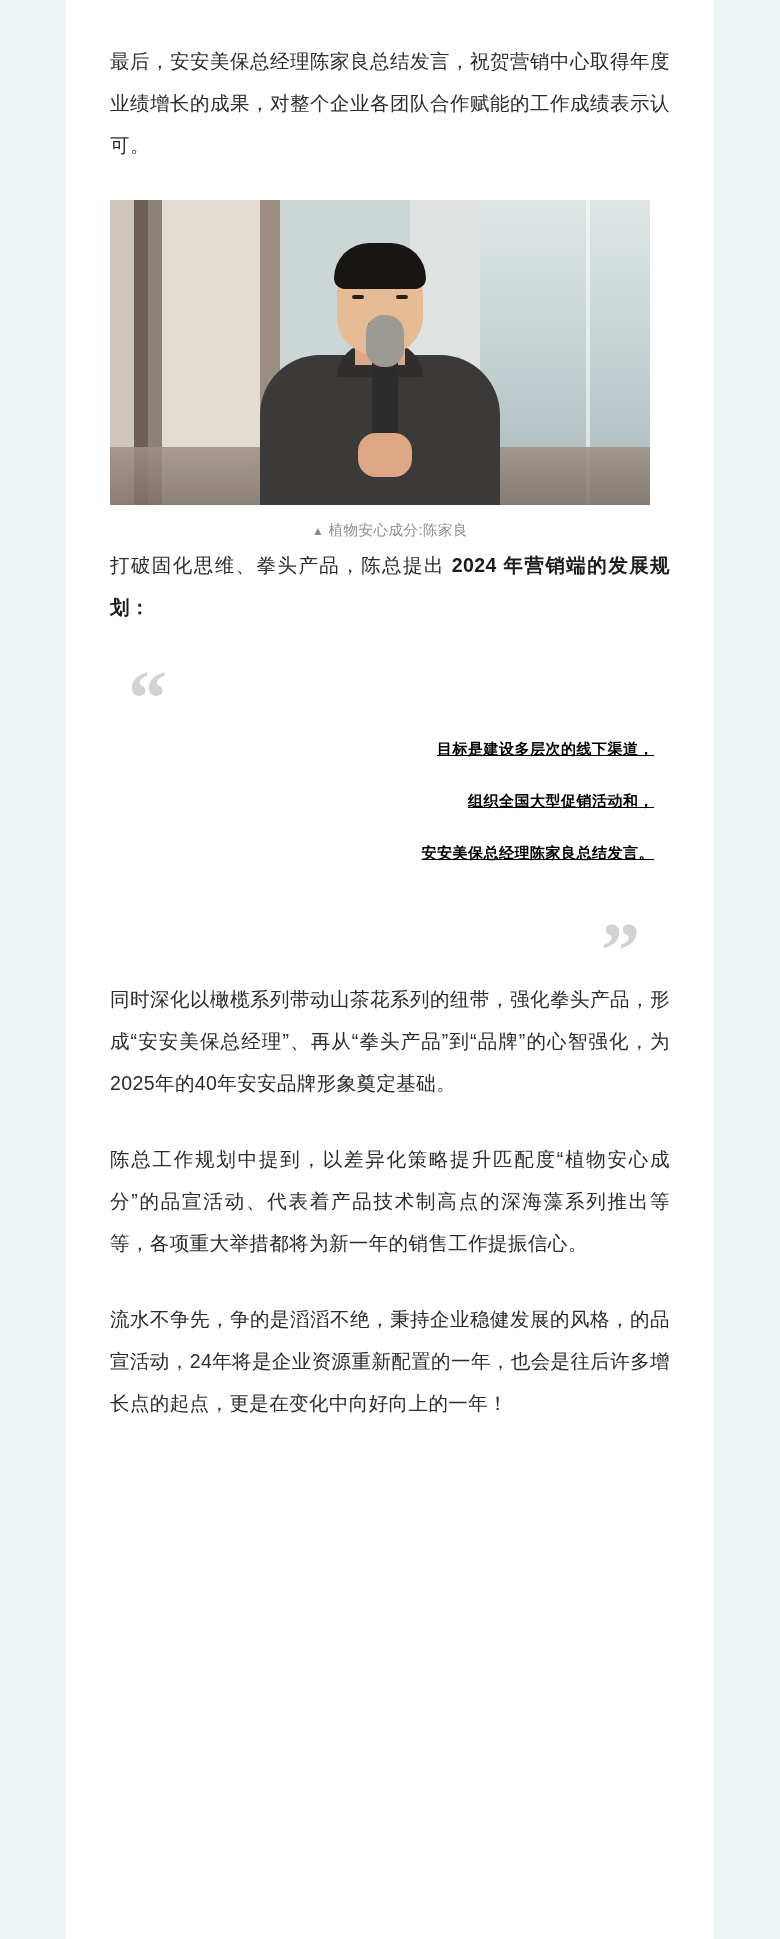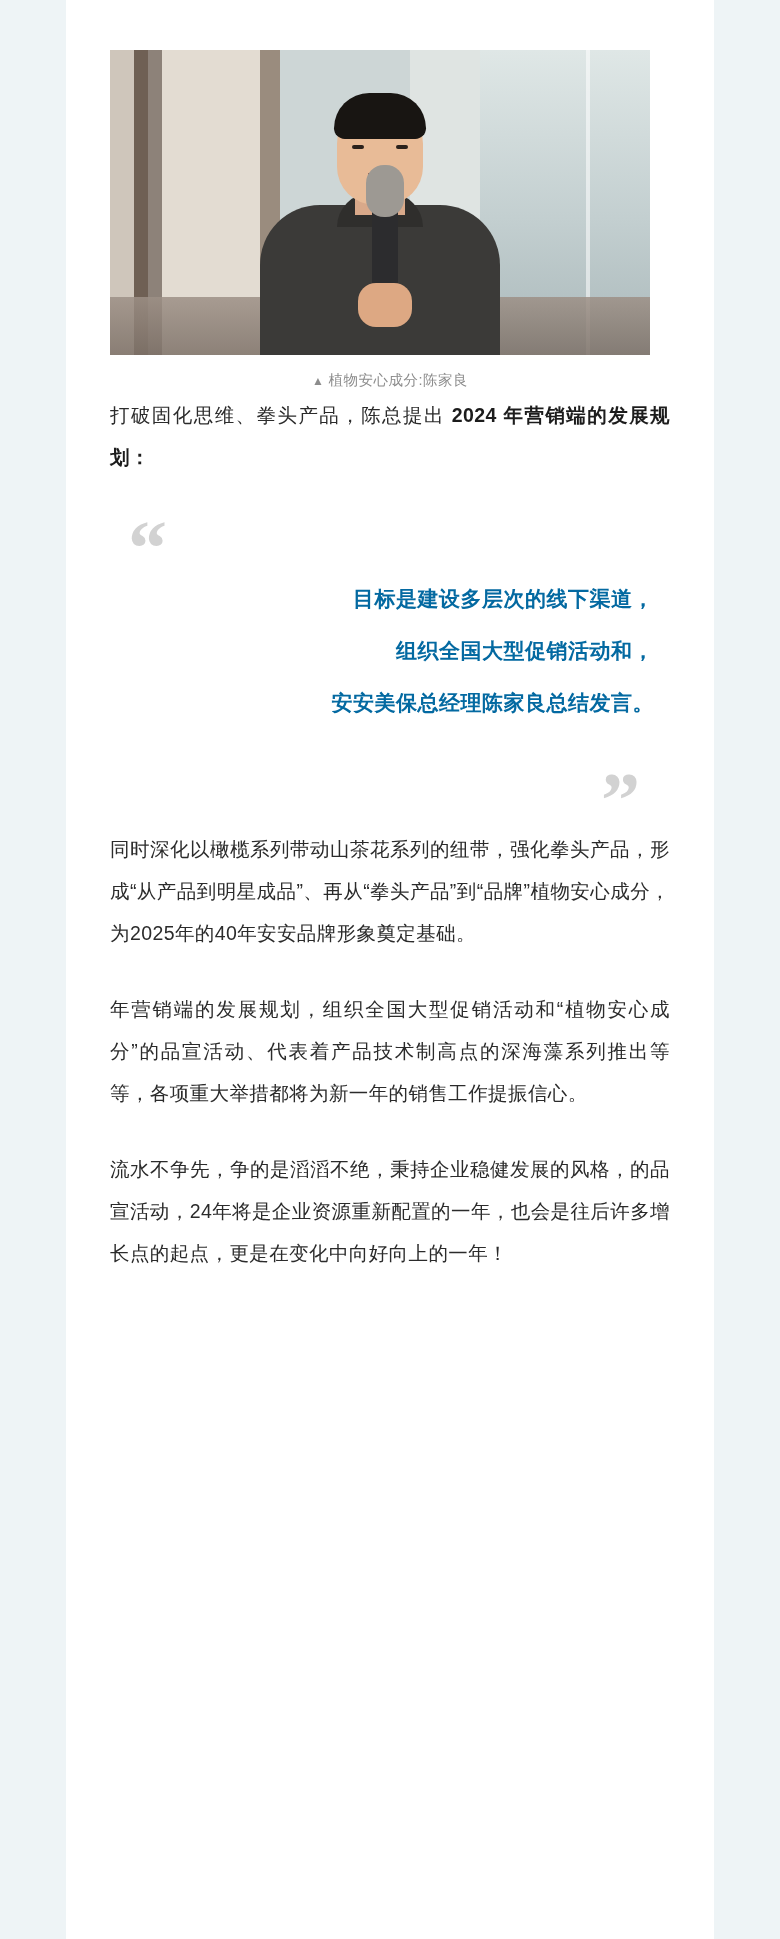--- a/index.html
+++ b/index.html
@@ -314,6 +314,7 @@
   <div class="content">
     <div class="article">
 
+      <p class="para">最后，安安美保总经理陈家良总结发言，祝贺营销中心取得年度业绩增长的成果，对整个企业各团队合作赋能的工作成绩表示认可。</p>
 
       <div class="photo-wrap">
         <div class="photo">

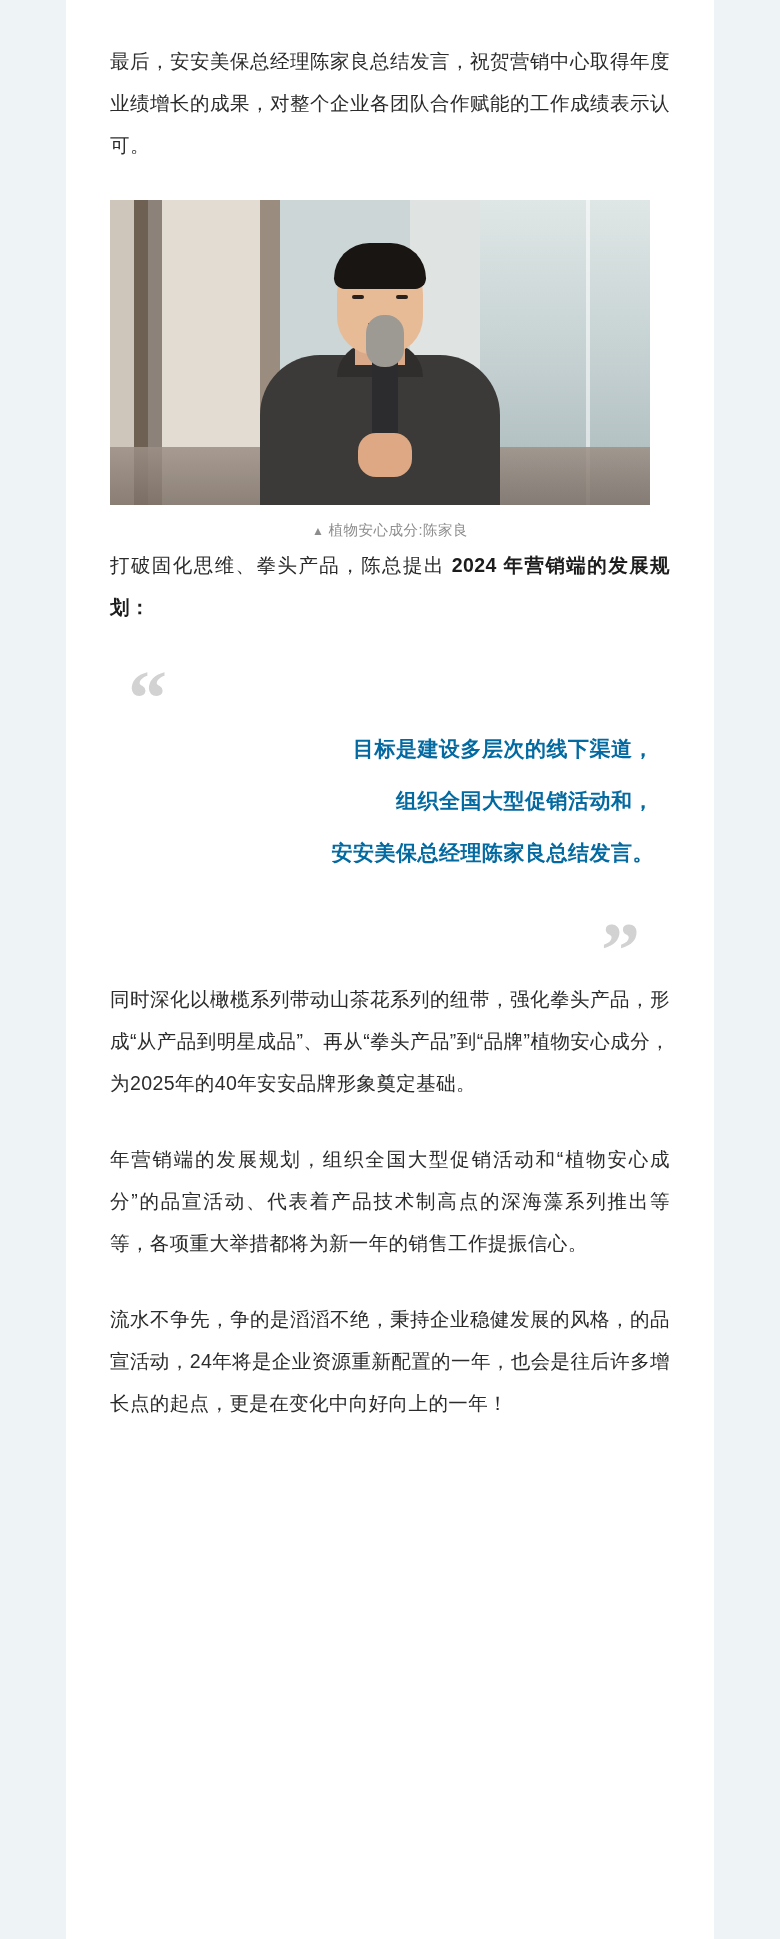--- a/index.html
+++ b/index.html
@@ -293,12 +293,13 @@
     text-align: right;
   }
   .quote-line {
-    font-size: 21px;
+    font-size: 15px;
     line-height: 46px;
     font-weight: bold;
-    color: #0369a1;
+    color: #000000;
     letter-spacing: 0.5px;
     white-space: nowrap;
+    text-decoration: underline;
   }
   .quote-line + .quote-line { margin-top: 6px; }
 </style>

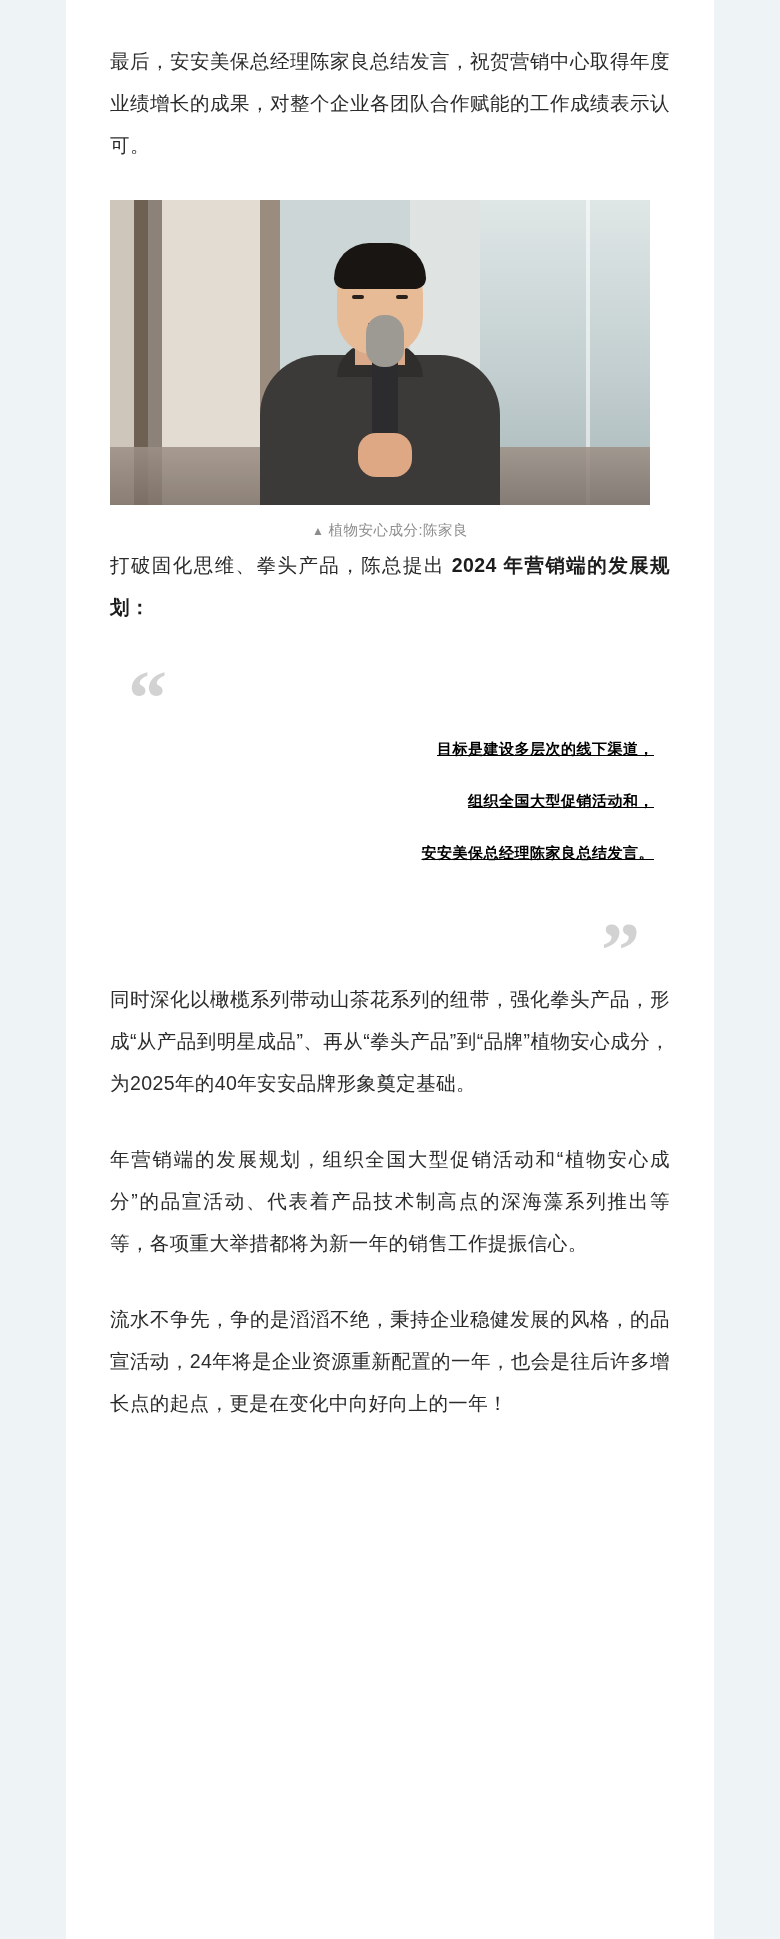--- a/index.html
+++ b/index.html
@@ -356,7 +356,7 @@
         <div class="quote-mark-close">”</div>
       </div>
 
-      <p class="para">同时深化以橄榄系列带动山茶花系列的纽带，强化拳头产品，形成“从产品到明星成品”、再从“拳头产品”到“品牌”植物安心成分，为2025年的40年安安品牌形象奠定基础。</p>
+      <p class="para">同时深化以橄榄系列带动山茶花系列的纽带，强化拳头产品，形成“安安美保总经理”、再从“拳头产品”到“品牌”的心智强化，为2025年的40年安安品牌形象奠定基础。</p>
       <p class="para">年营销端的发展规划，组织全国大型促销活动和“植物安心成分”的品宣活动、代表着产品技术制高点的深海藻系列推出等等，各项重大举措都将为新一年的销售工作提振信心。</p>
       <p class="para">流水不争先，争的是滔滔不绝，秉持企业稳健发展的风格，的品宣活动，24年将是企业资源重新配置的一年，也会是往后许多增长点的起点，更是在变化中向好向上的一年！</p>
 

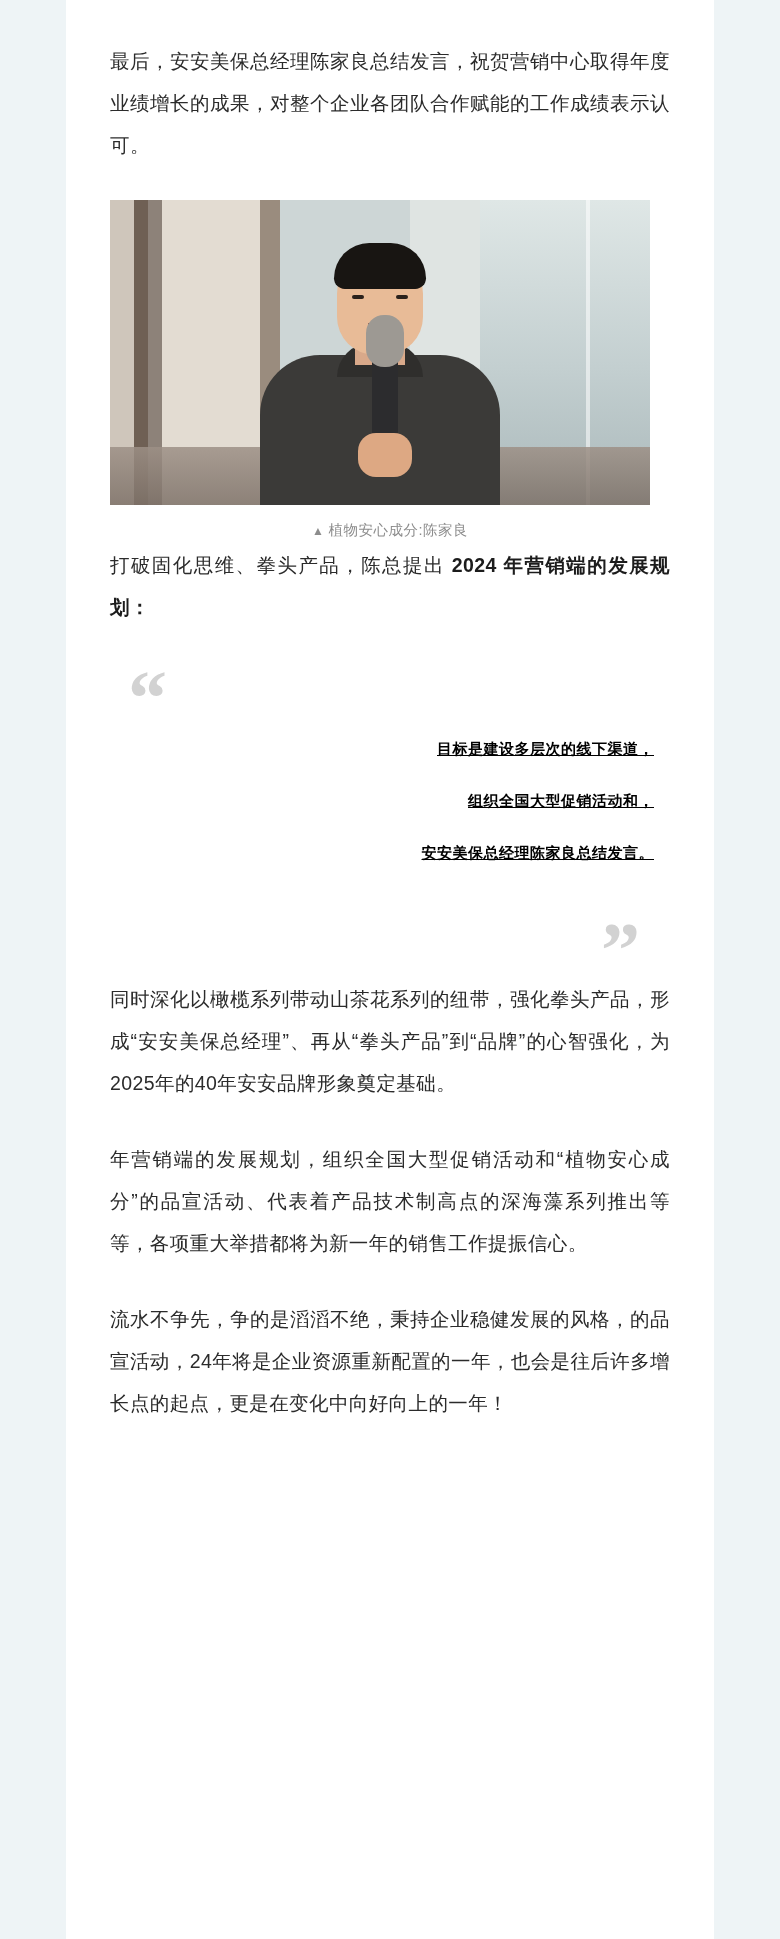--- a/index.html
+++ b/index.html
@@ -357,7 +357,7 @@
       </div>
 
       <p class="para">同时深化以橄榄系列带动山茶花系列的纽带，强化拳头产品，形成“安安美保总经理”、再从“拳头产品”到“品牌”的心智强化，为2025年的40年安安品牌形象奠定基础。</p>
-      <p class="para">年营销端的发展规划，组织全国大型促销活动和“植物安心成分”的品宣活动、代表着产品技术制高点的深海藻系列推出等等，各项重大举措都将为新一年的销售工作提振信心。</p>
+      <p class="para">陈总工作规划中提到，以差异化策略提升匹配度“植物安心成分”的品宣活动、代表着产品技术制高点的深海藻系列推出等等，各项重大举措都将为新一年的销售工作提振信心。</p>
       <p class="para">流水不争先，争的是滔滔不绝，秉持企业稳健发展的风格，的品宣活动，24年将是企业资源重新配置的一年，也会是往后许多增长点的起点，更是在变化中向好向上的一年！</p>
 
     </div>

